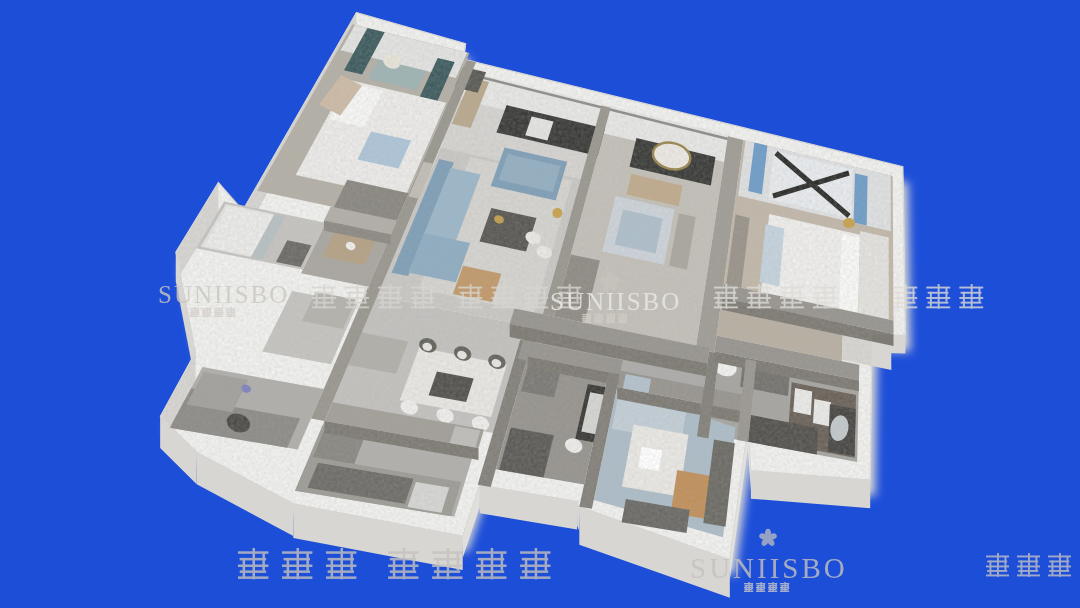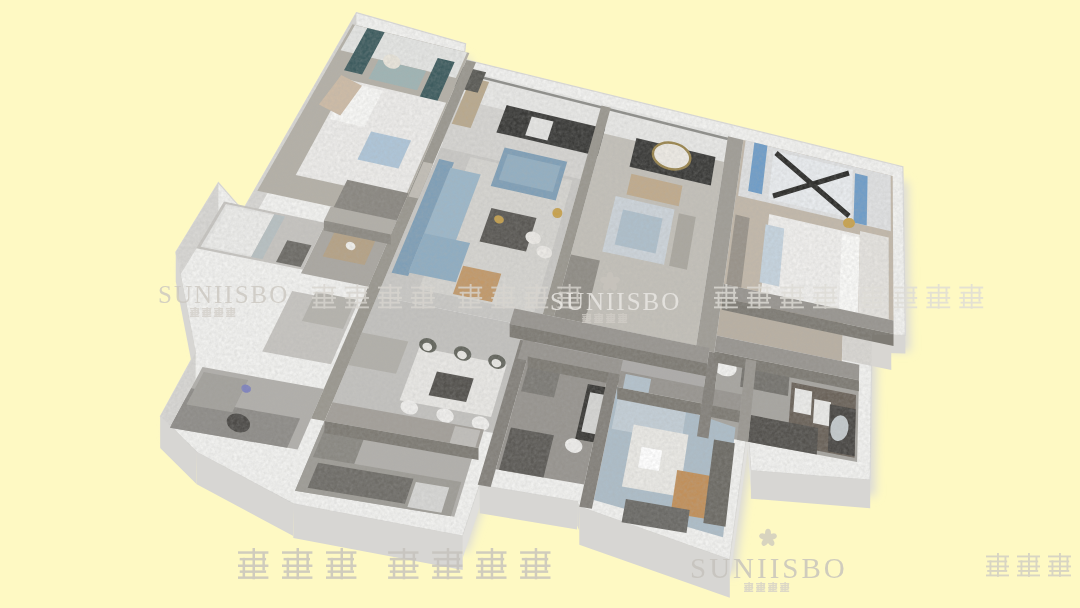--- a/index.html
+++ b/index.html
@@ -3,7 +3,7 @@
 <meta charset="utf-8">
 <style>
   html,body{margin:0;padding:0;background:#ffffff;}
-  .page{position:relative;width:1080px;height:608px;overflow:hidden;background:#fef9c3;
+  .page{position:relative;width:1080px;height:608px;overflow:hidden;background:#1d4ed8;
         font-family:"Liberation Sans", sans-serif;}
   svg{position:absolute;left:0;top:0;}
 </style>

